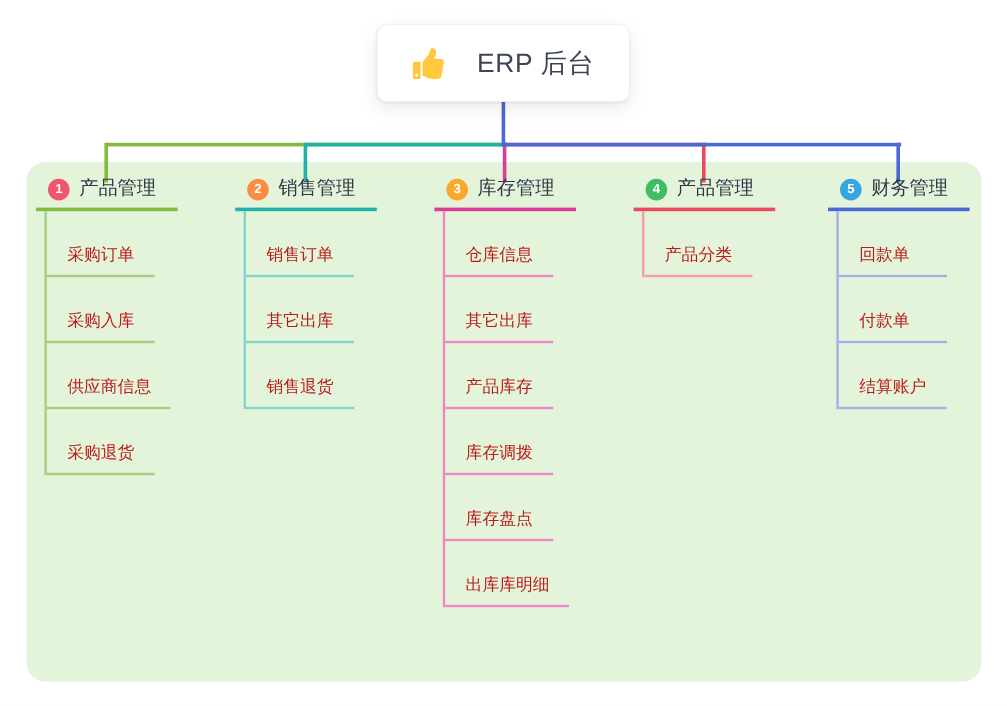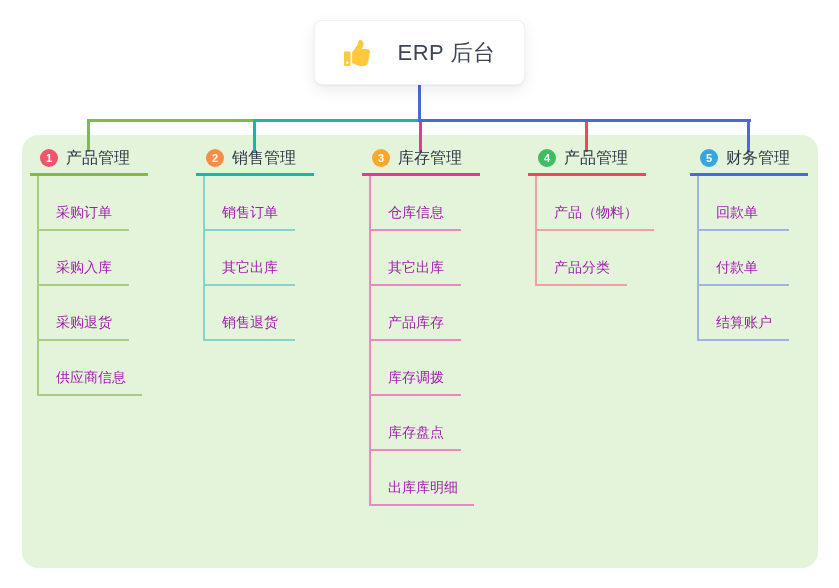--- a/index.html
+++ b/index.html
@@ -32,7 +32,7 @@
   .children { margin-left:7px; border-left:2px solid var(--cl); width:max-content; }
   .child { height:55px; width:max-content; min-width:90px; box-sizing:border-box;
            display:flex; align-items:flex-end; padding:0 16px 7px 17px;
-           border-bottom:2px solid var(--cl); font-size:14px; color:#a21caf;
+           border-bottom:2px solid var(--cl); font-size:14px; color:#b91c1c;
            cursor:pointer; }
 </style>
 </head>

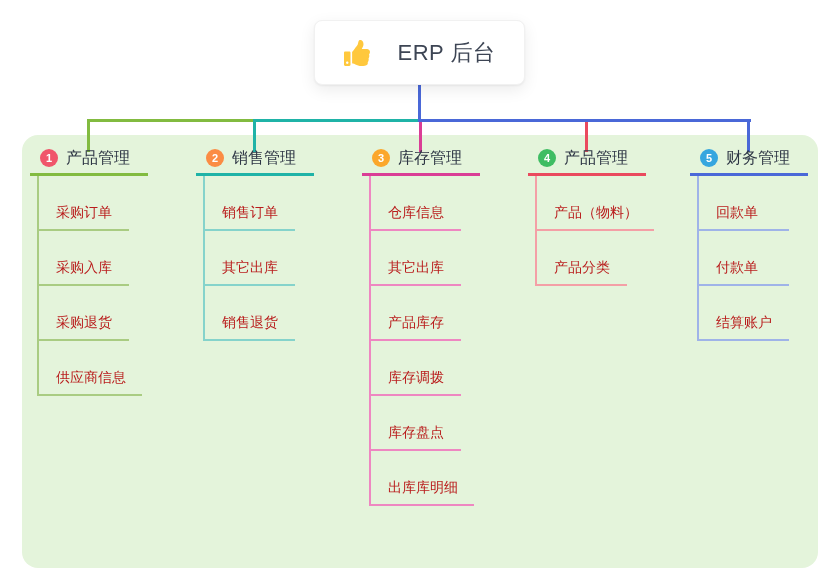--- a/index.html
+++ b/index.html
@@ -148,9 +148,6 @@
       <span class="btxt">产品管理</span>
     </div>
     <div class="children">
-  <div class="child">
-    <span>产品（物料）</span>
-  </div>
 
   <div class="child">
     <span>产品分类</span>

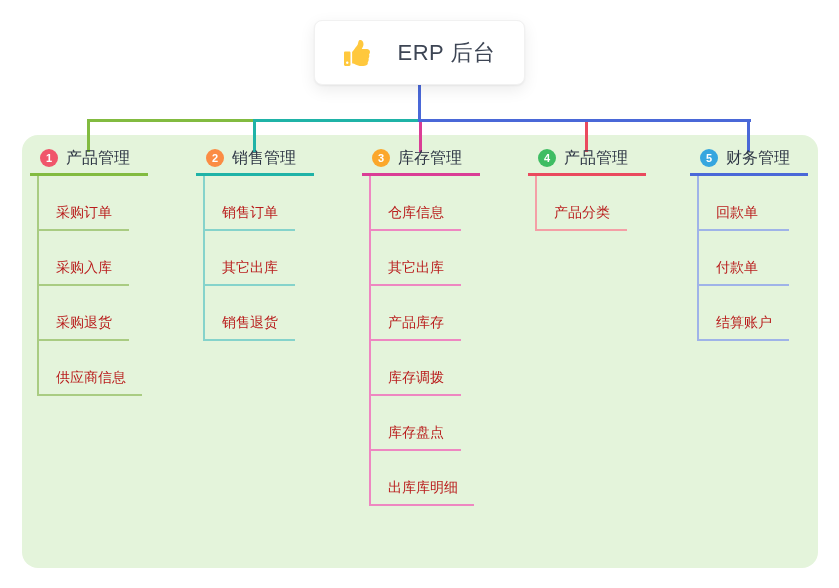--- a/index.html
+++ b/index.html
@@ -79,11 +79,11 @@
   </div>
 
   <div class="child">
-    <span>采购退货</span>
+    <span>供应商信息</span>
   </div>
 
   <div class="child">
-    <span>供应商信息</span>
+    <span>采购退货</span>
   </div>
 </div>
   </div>

